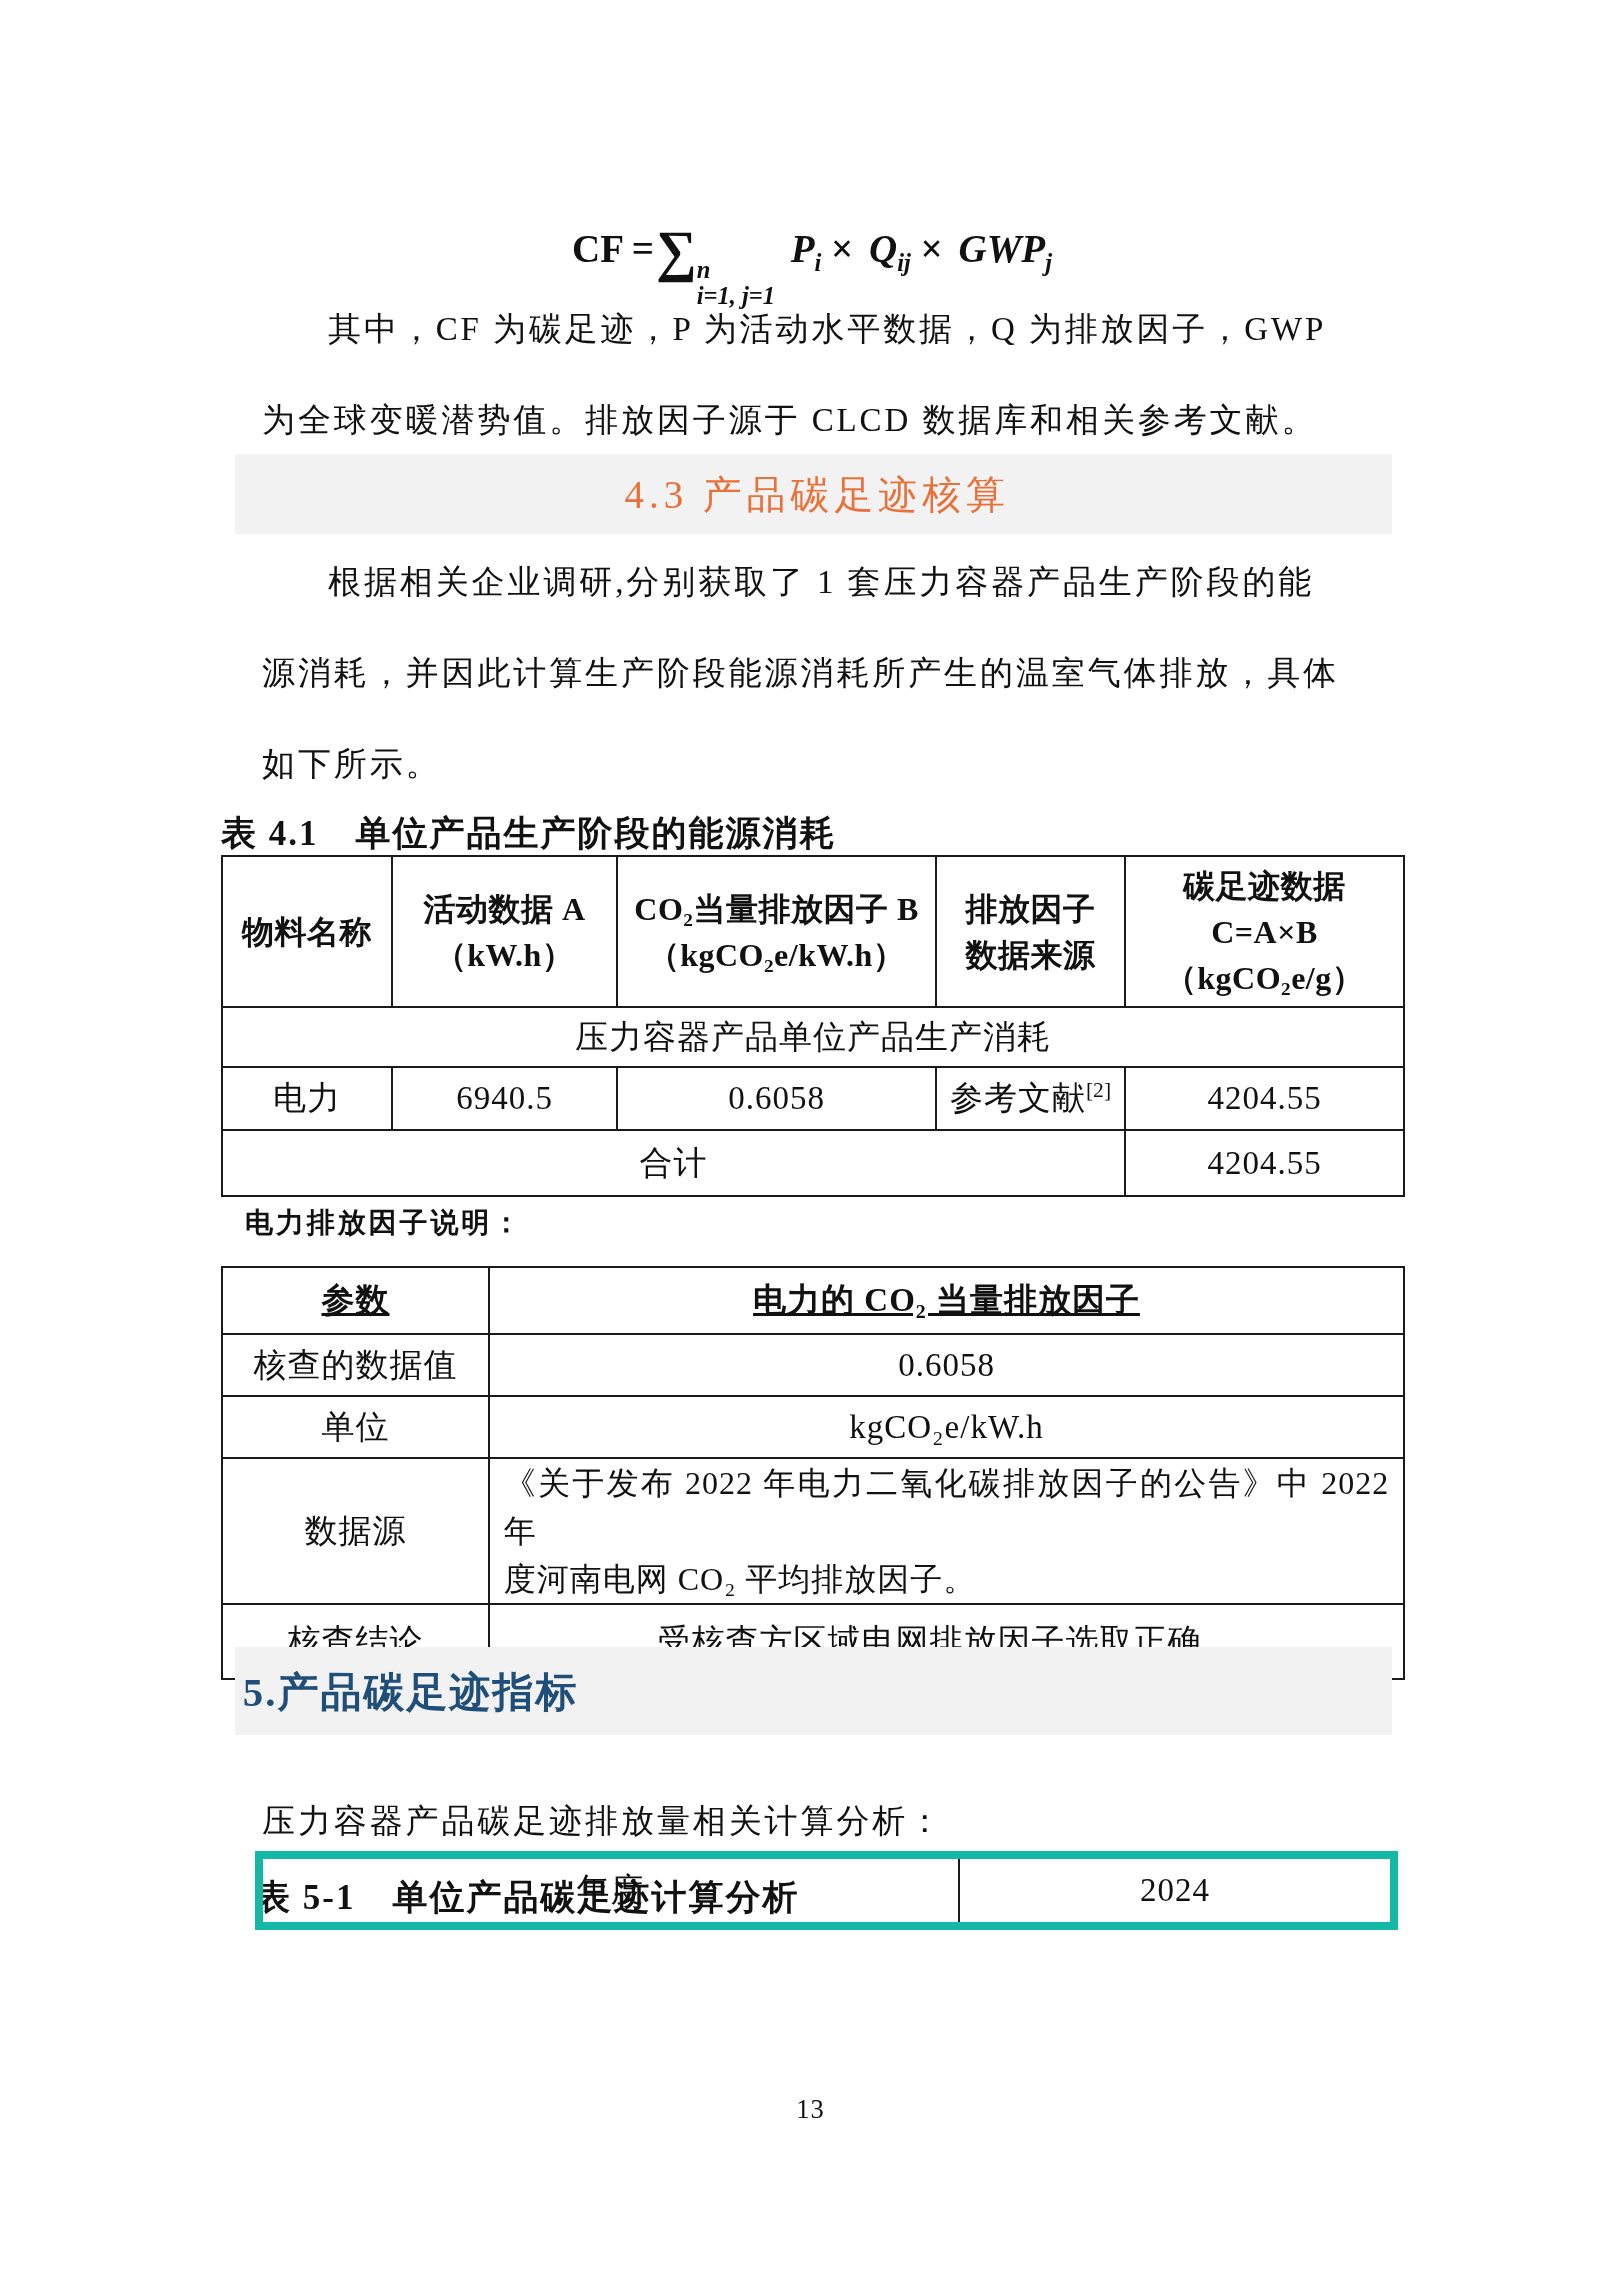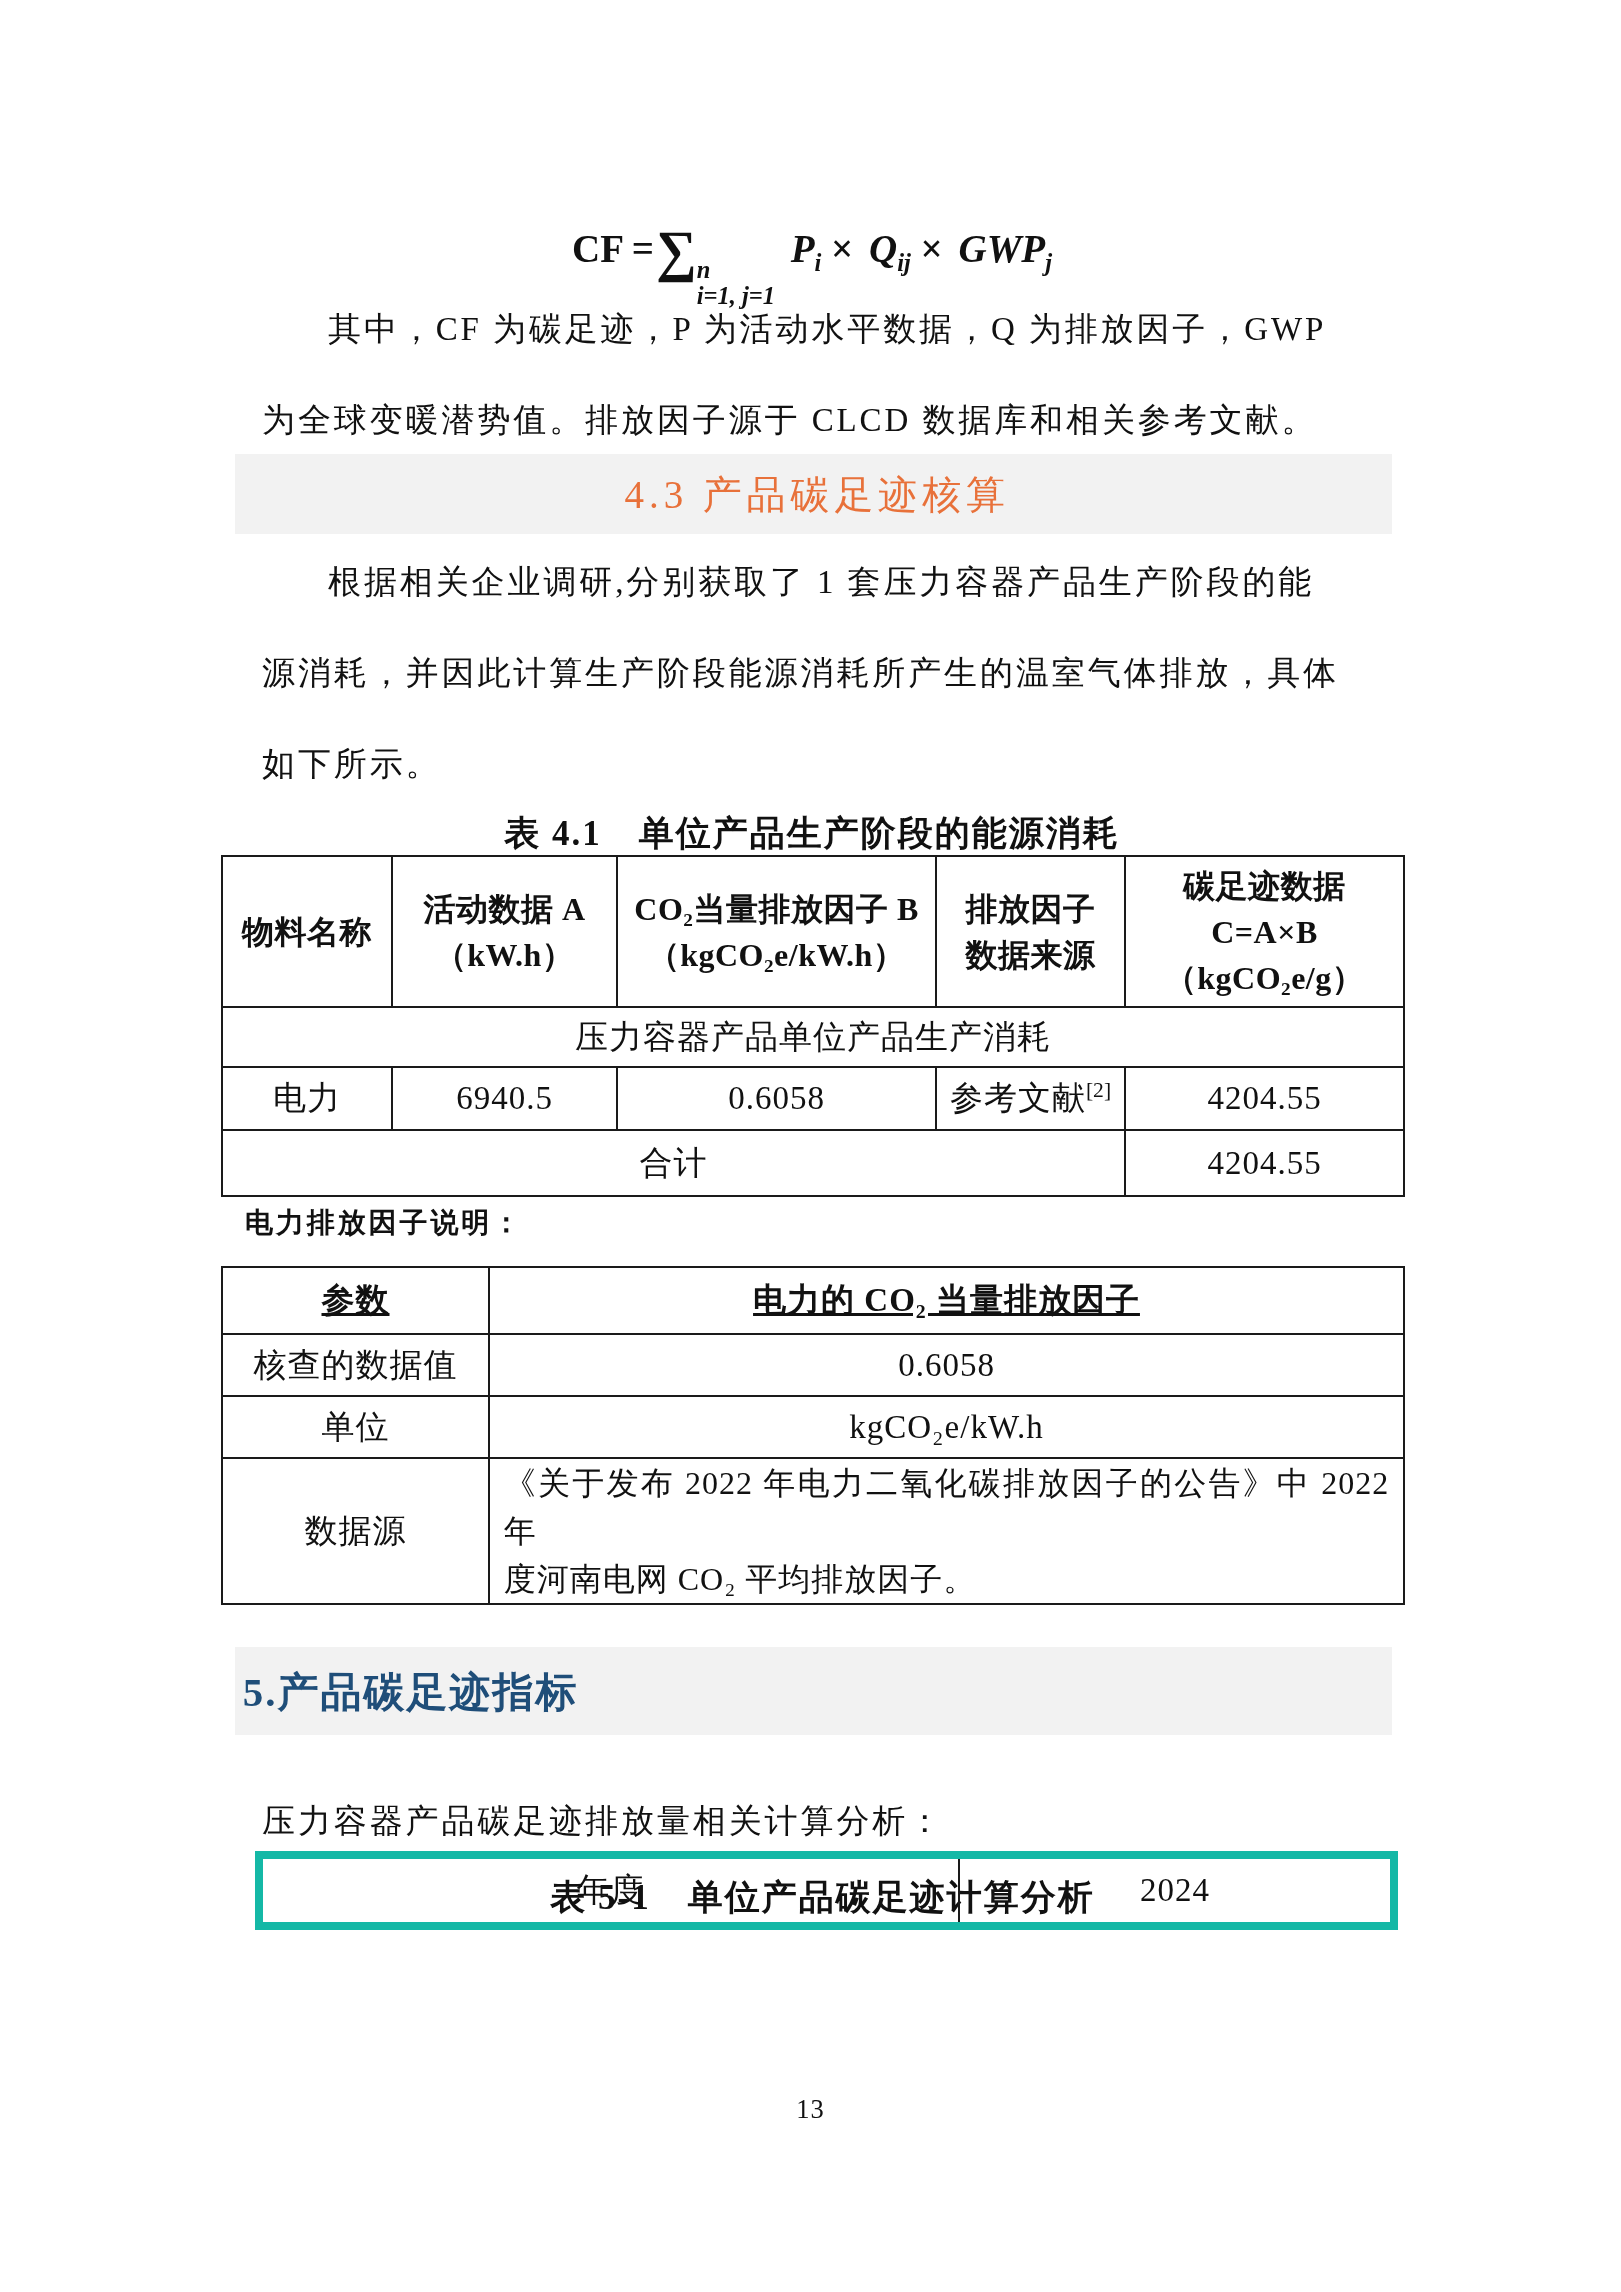--- a/index.html
+++ b/index.html
@@ -75,7 +75,6 @@
   .tcaption {
     position: absolute;
     left: 221px; width: 1182px;
-    text-align: center;
     font-weight: bold;
     font-size: 35px;
     letter-spacing: 2px;

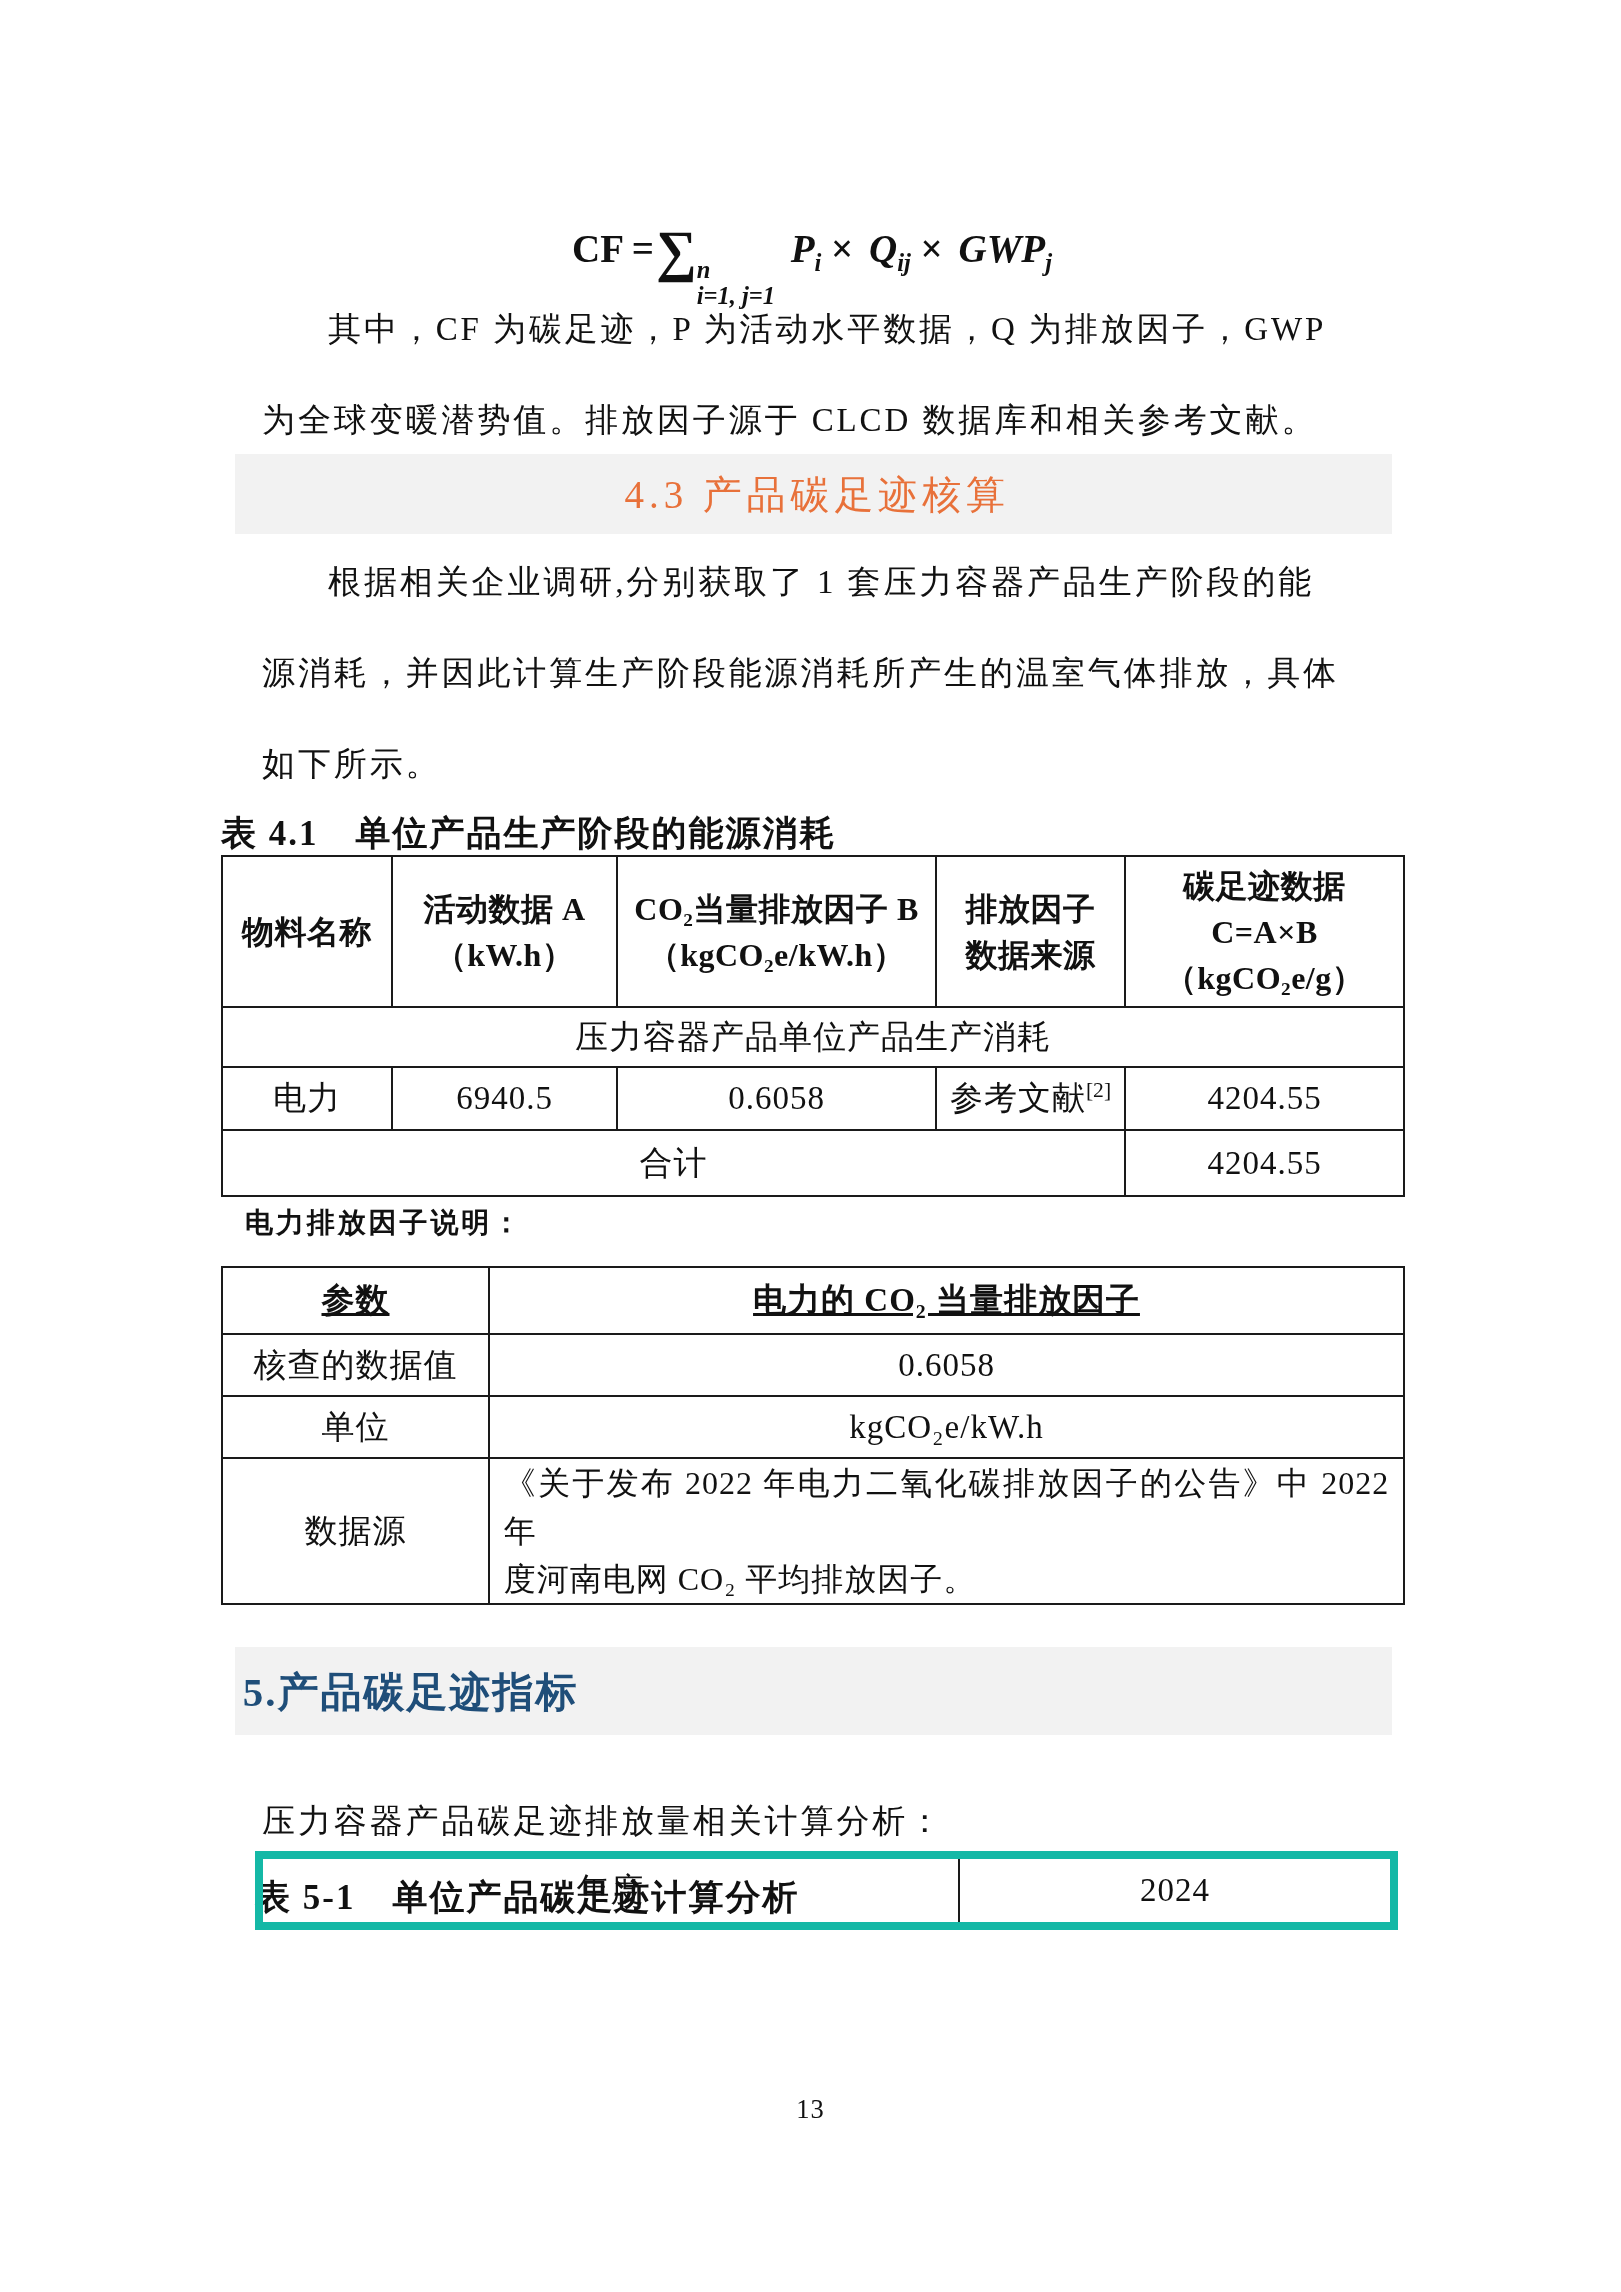--- a/index.html
+++ b/index.html
@@ -214,6 +214,10 @@
       <td class="val">《关于发布 2022 年电力二氧化碳排放因子的公告》中 2022 年
 度河南电网 CO₂ 平均排放因子。</td>
     </tr>
+    <tr class="r4">
+      <td>核查结论</td>
+      <td>受核查方区域电网排放因子选取正确。</td>
+    </tr>
   </tbody>
     </table>
 

